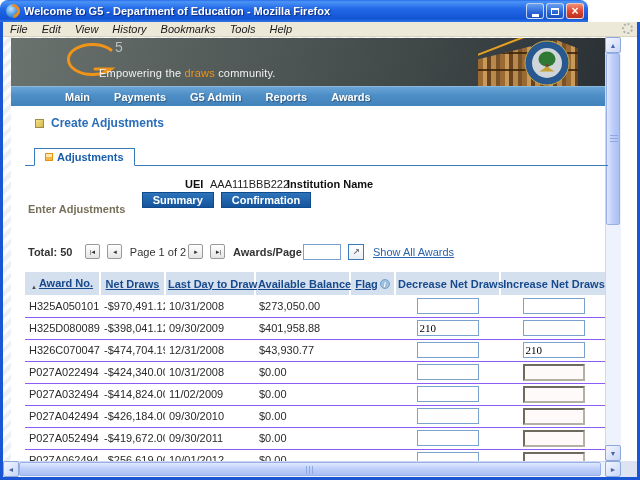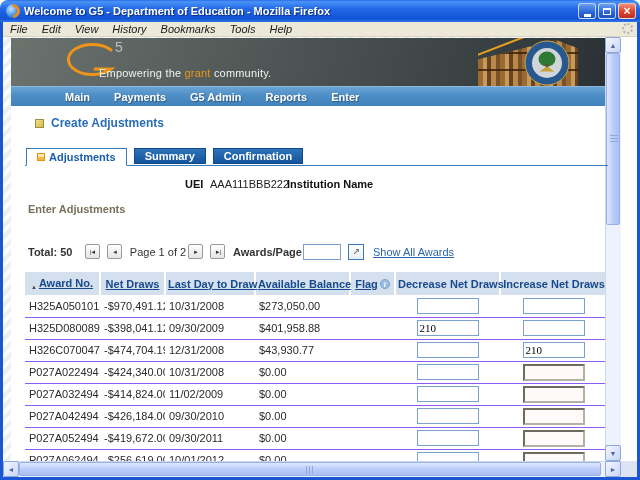--- a/index.html
+++ b/index.html
@@ -8,7 +8,7 @@
     font-family:"Liberation Sans","DejaVu Sans",sans-serif;font-size:11px;background:#fff;}
 
   
-  .titlebar{position:absolute;left:0;top:0;width:640px;height:22px;
+  .titlebar{position:absolute;left:0;top:0;width:588px;height:22px;
     background:linear-gradient(180deg,#2a6ae9 0%,#4a94f5 8%,#2268e8 40%,#1254d4 85%,#2f74e8 100%);
     border-radius:8px 8px 0 0;display:flex;align-items:center;padding:0 4px;}
   .ff-icon{width:14px;height:14px;border-radius:50%;margin:0 4px 0 2px;flex:0 0 auto;

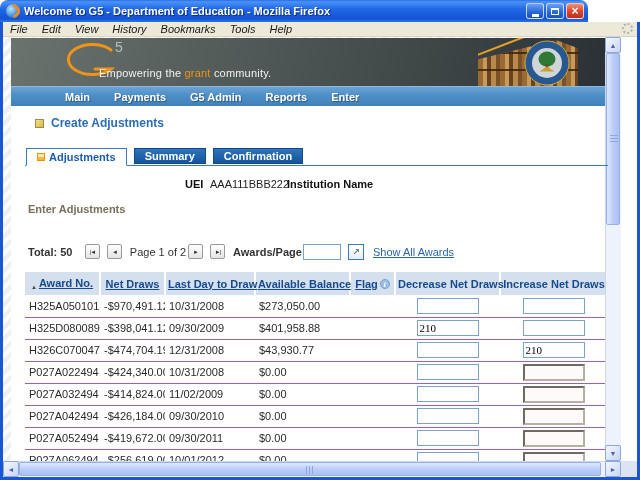--- a/index.html
+++ b/index.html
@@ -196,7 +196,7 @@
           </svg>
           <span class="g5-five">5</span>
         </div>
-        <div class="tagline"><span>Empowering the </span><span class="hl">grant</span><span> community.</span></div>
+        <div class="tagline"><span>Empowering the </span><span class="hl">draws</span><span> community.</span></div>
       </div>
 
       <div class="navbar">

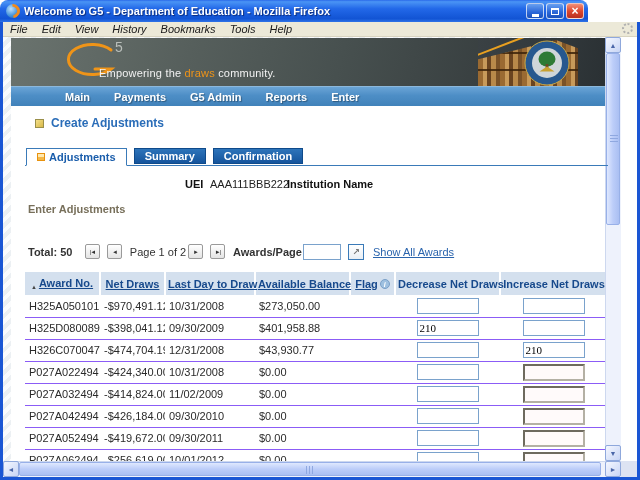--- a/index.html
+++ b/index.html
@@ -204,7 +204,7 @@
         <span class="nav-item">Payments</span>
         <span class="nav-item">G5 Admin</span>
         <span class="nav-item">Reports</span>
-        <span class="nav-item">Enter</span>
+        <span class="nav-item">Awards</span>
       </div>
 
       <div class="content">

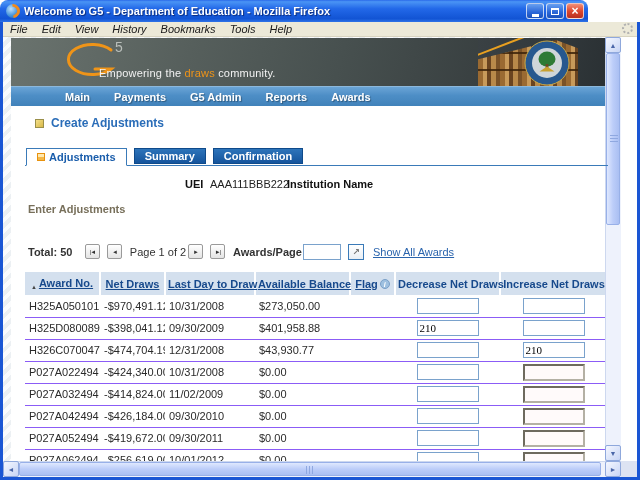--- a/index.html
+++ b/index.html
@@ -73,7 +73,7 @@
     padding:0 10px;font-weight:bold;
     background:linear-gradient(180deg,#2d74ba,#15549c);color:#fff;border:1px solid #0f4a8a;}
   .tab.active{background:#fff;color:#1a5dab;border:1px solid #3a7ab8;border-bottom:1px solid #fff;
-    height:18px;margin-top:0px;}
+    height:18px;margin-top:0px;margin-left:8px;}
   .tab-bullet{width:8px;height:8px;border:1px solid #e8920e;
     background:linear-gradient(180deg,#ffe9b0 50%,#f4b84a 50%);display:inline-block;}
   .tab-line{position:absolute;left:14px;top:59px;width:583px;height:1px;background:#3a7ab8;z-index:1;}

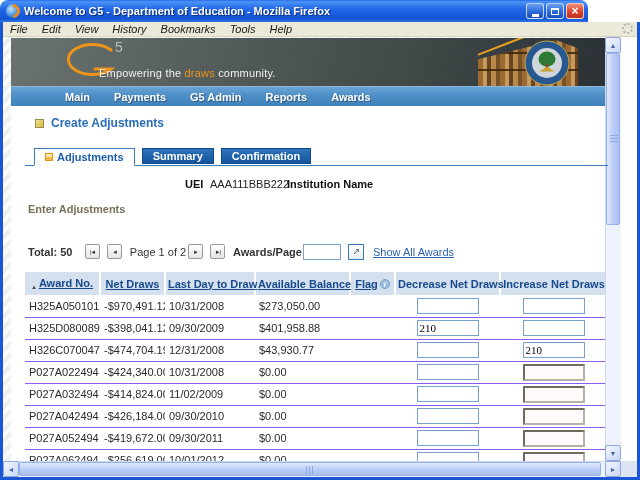--- a/index.html
+++ b/index.html
@@ -71,7 +71,7 @@
   .tabs{position:absolute;left:15px;top:42px;height:17px;display:flex;gap:7px;z-index:2;}
   .tab{height:16px;display:flex;align-items:center;justify-content:center;gap:4px;
     padding:0 10px;font-weight:bold;
-    background:linear-gradient(180deg,#2d74ba,#15549c);color:#fff;border:1px solid #0f4a8a;}
+    background:linear-gradient(180deg,#2d74ba,#15549c);color:#fff;border:1px solid #0f4a8a;margin-top:44px;}
   .tab.active{background:#fff;color:#1a5dab;border:1px solid #3a7ab8;border-bottom:1px solid #fff;
     height:18px;margin-top:0px;margin-left:8px;}
   .tab-bullet{width:8px;height:8px;border:1px solid #e8920e;

